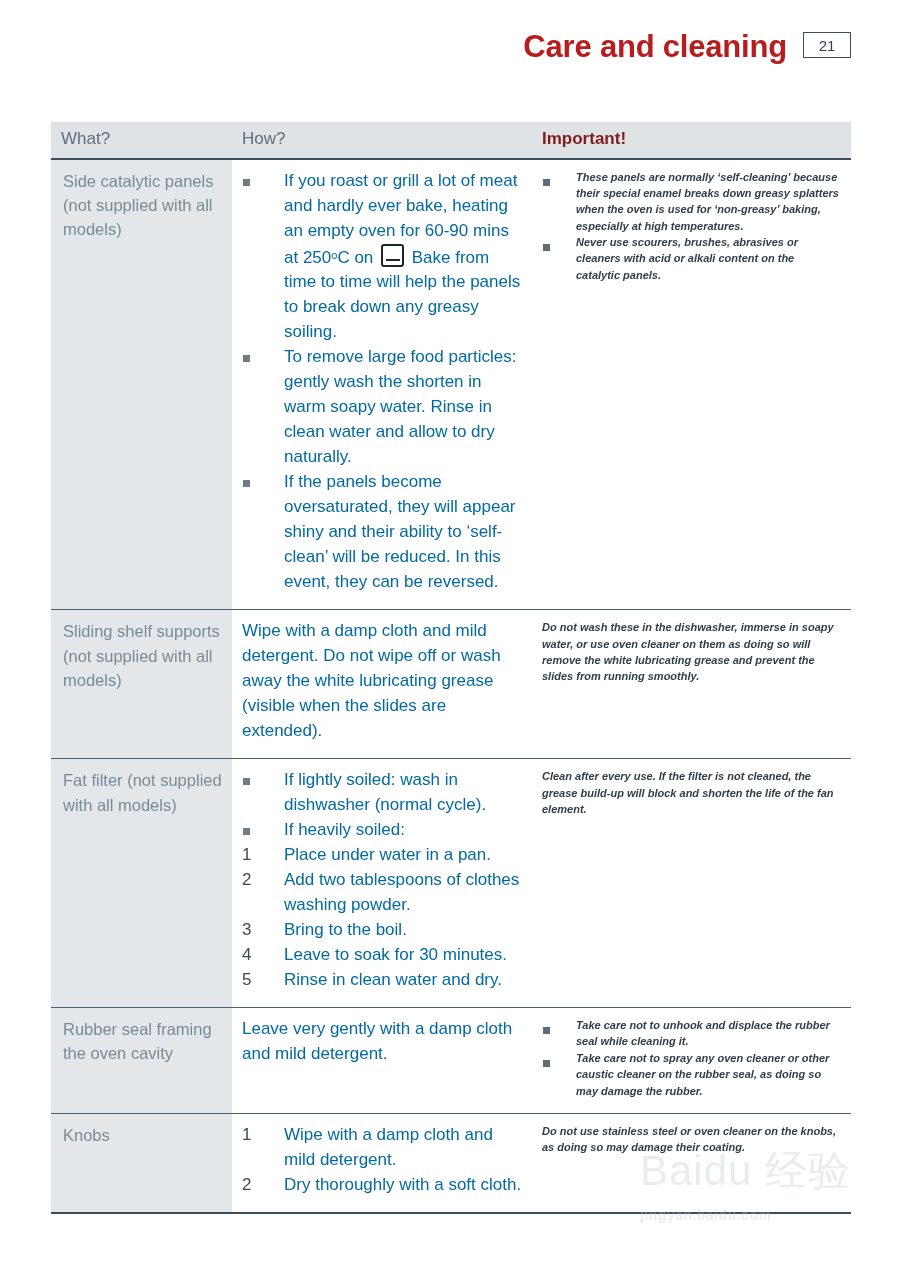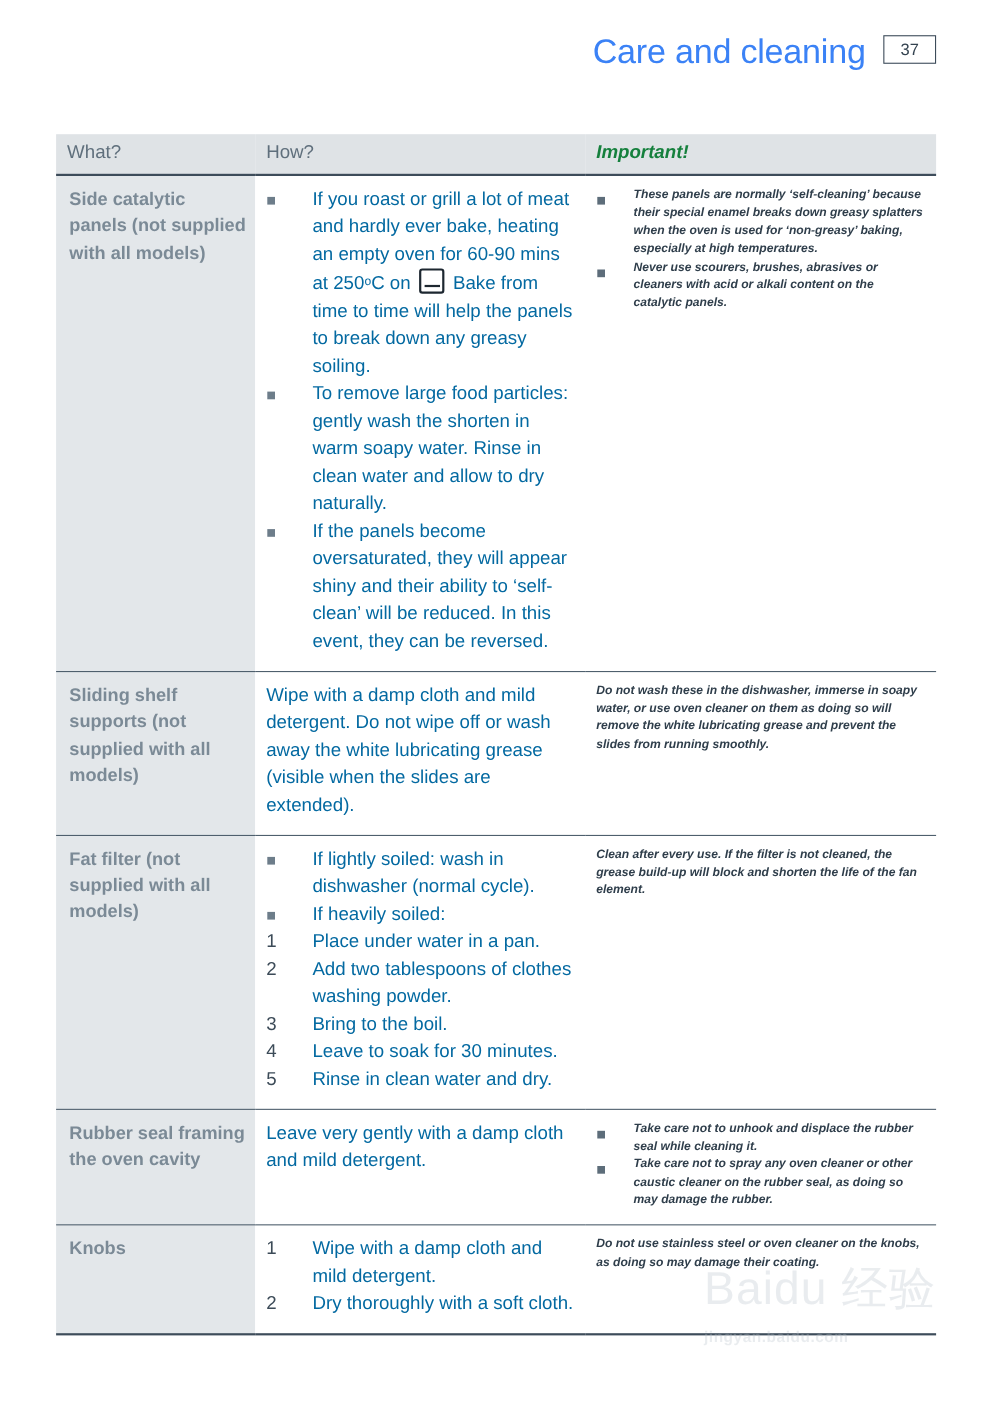--- a/index.html
+++ b/index.html
@@ -36,8 +36,8 @@
   }
   .header-title {
     font-size: 31px;
-    font-weight: normal;
-    color: #3b82f6;
+    font-weight: bold;
+    color: #b91c1c;
     letter-spacing: -0.2px;
     line-height: 1;
     margin-right: 16px;

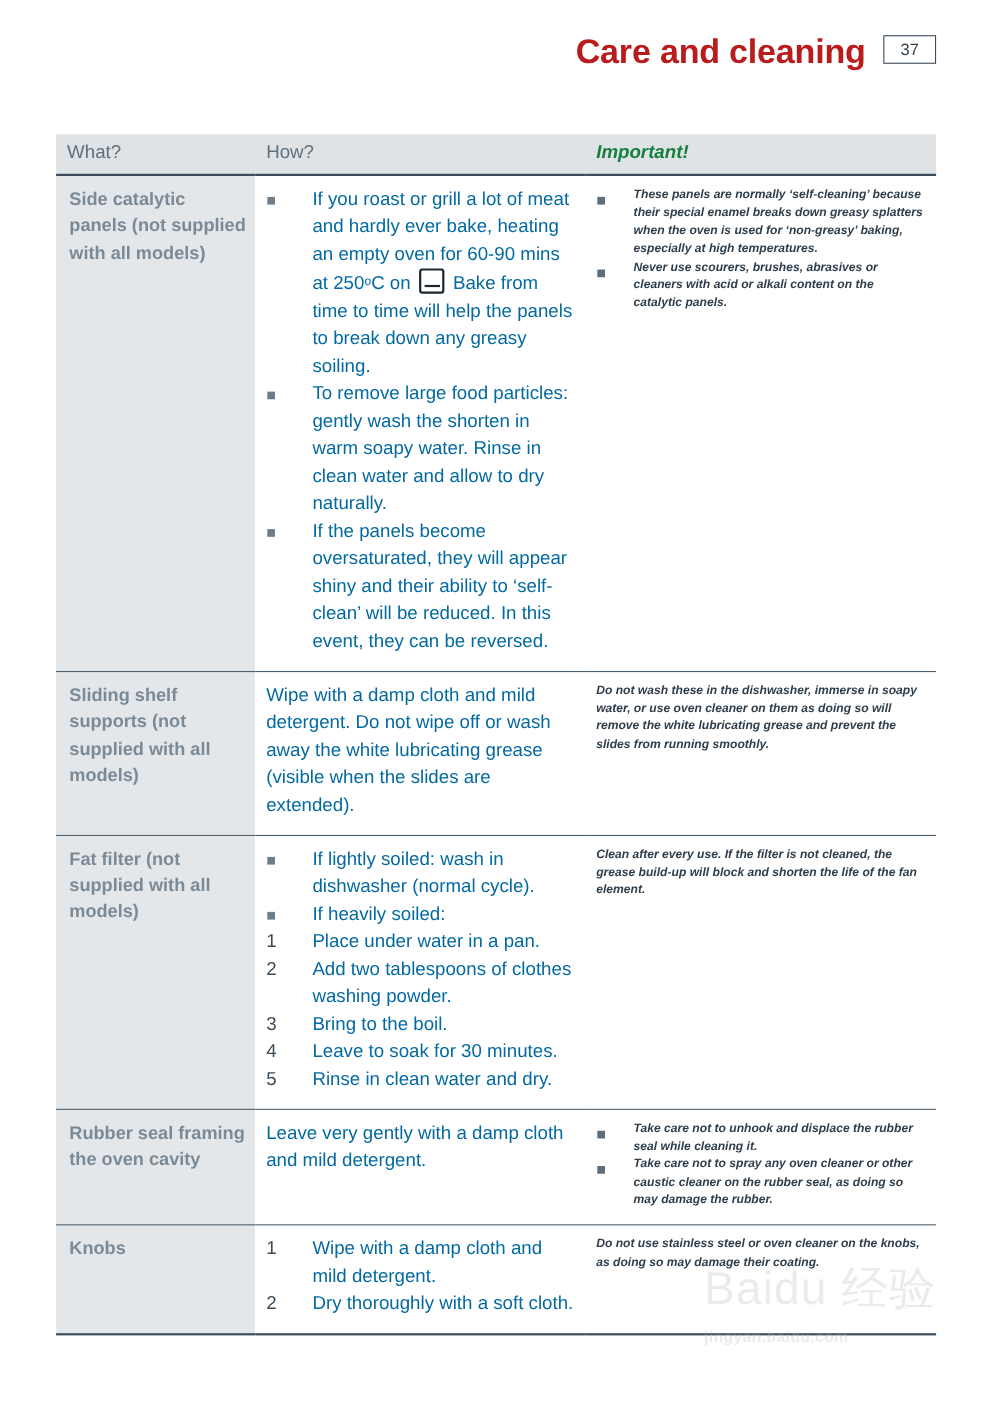--- a/index.html
+++ b/index.html
@@ -229,7 +229,7 @@
   <div class="page-header">
     <div class="header-title">Care and cleaning</div>
     <div class="page-number-box">
-      <span class="page-number">37</span>
+      <span class="page-number">21</span>
     </div>
   </div>
 

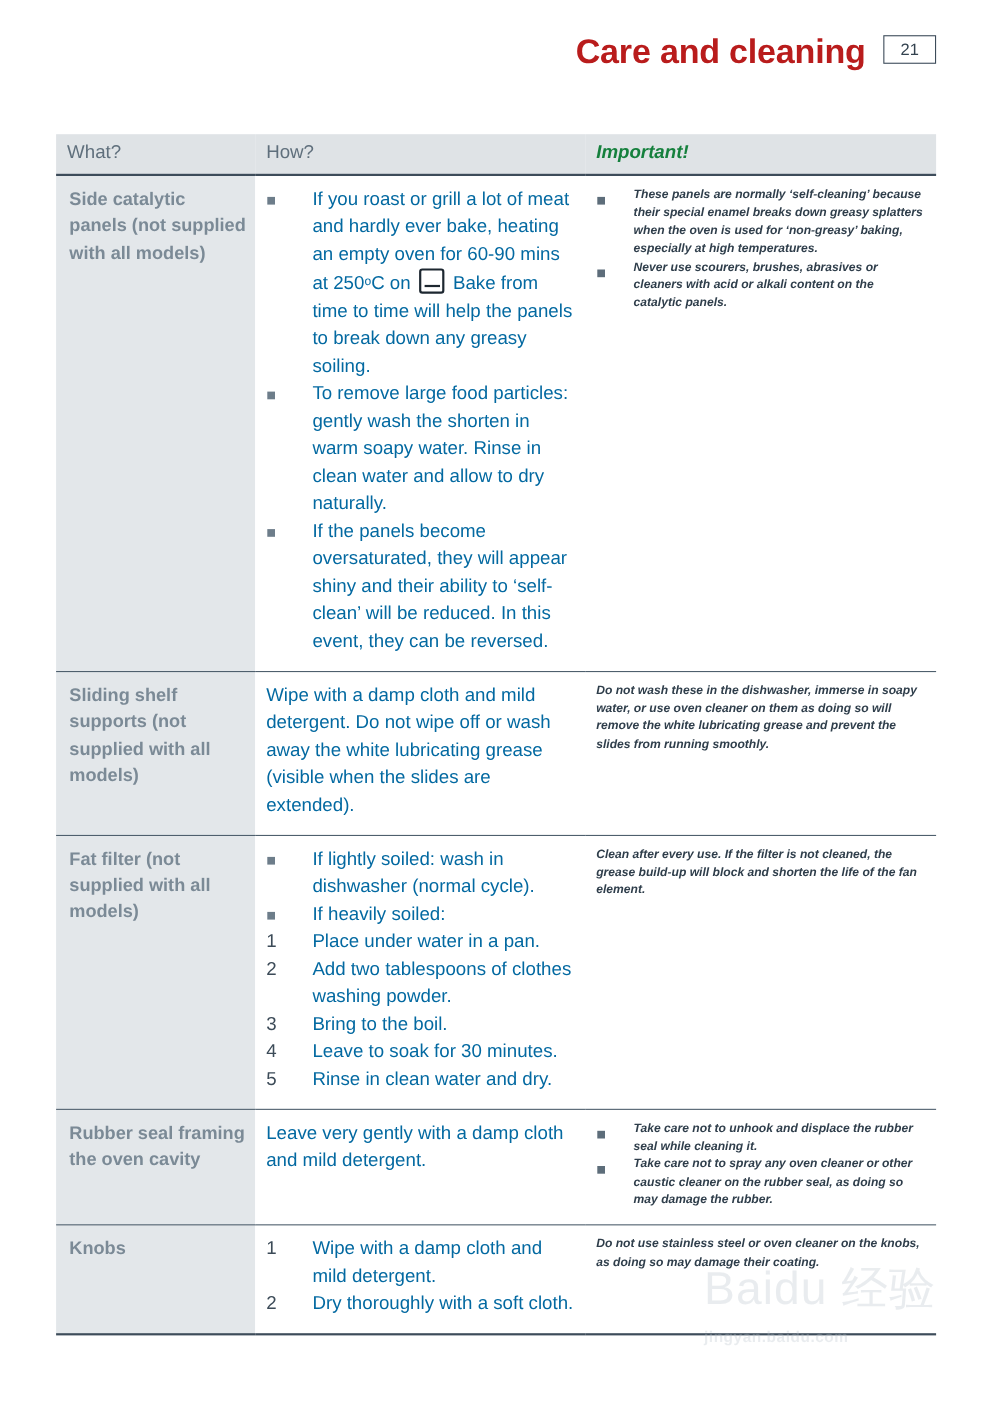--- a/index.html
+++ b/index.html
@@ -86,9 +86,8 @@
     line-height: 1.15;
   }
   .th-label.italic {
-    font-style: italic;
-    font-weight: bold;
-    color: #15803d;
+    font-weight: bold;
+    color: #7f1d1d;
   }
 
   .care-table tbody td {

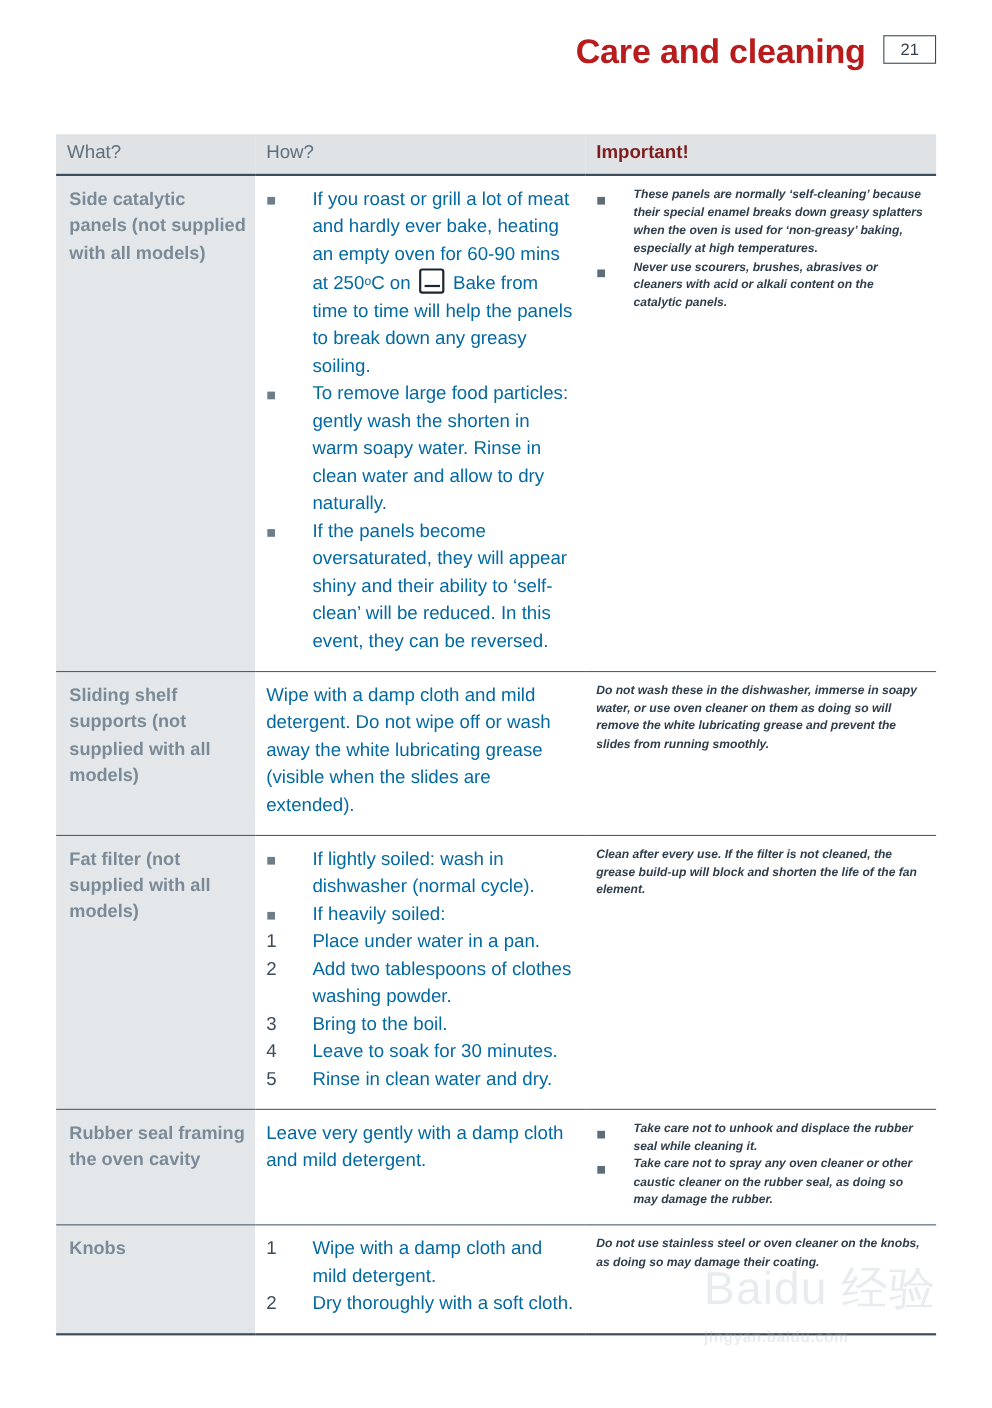--- a/index.html
+++ b/index.html
@@ -110,7 +110,7 @@
     font-size: 16.5px;
     color: #7b8a96;
     line-height: 1.48;
-    font-weight: bold;
+    font-weight: normal;
   }
 
   .body-text {

